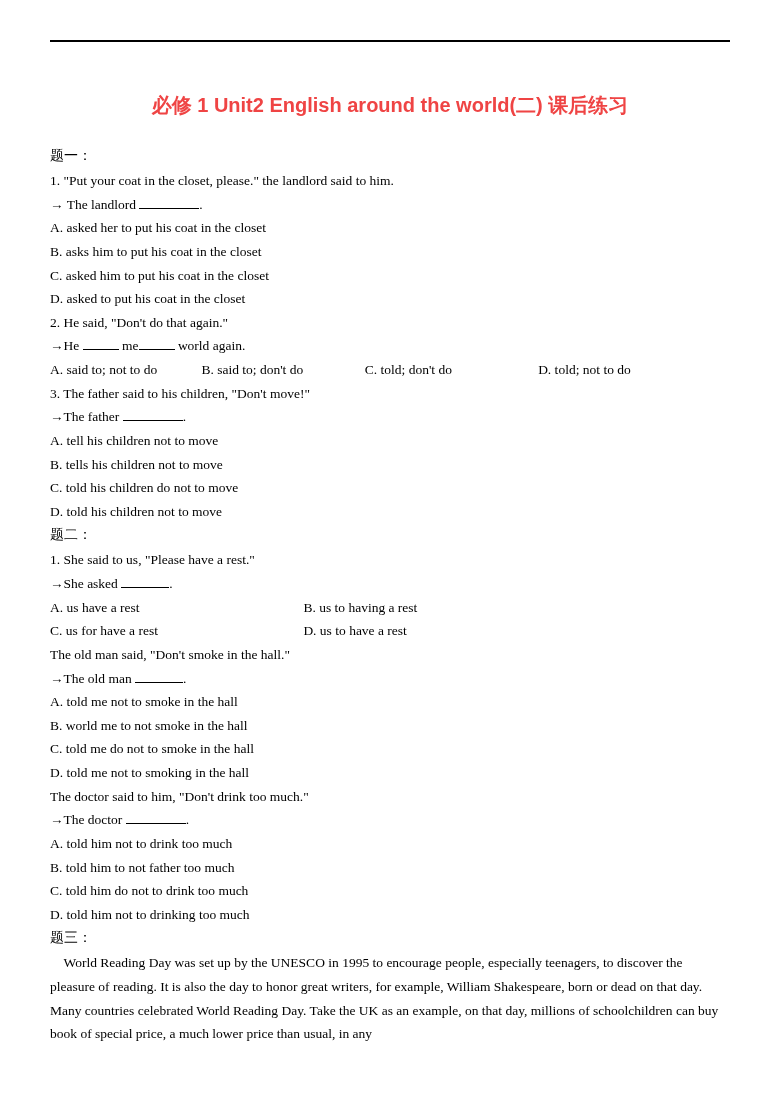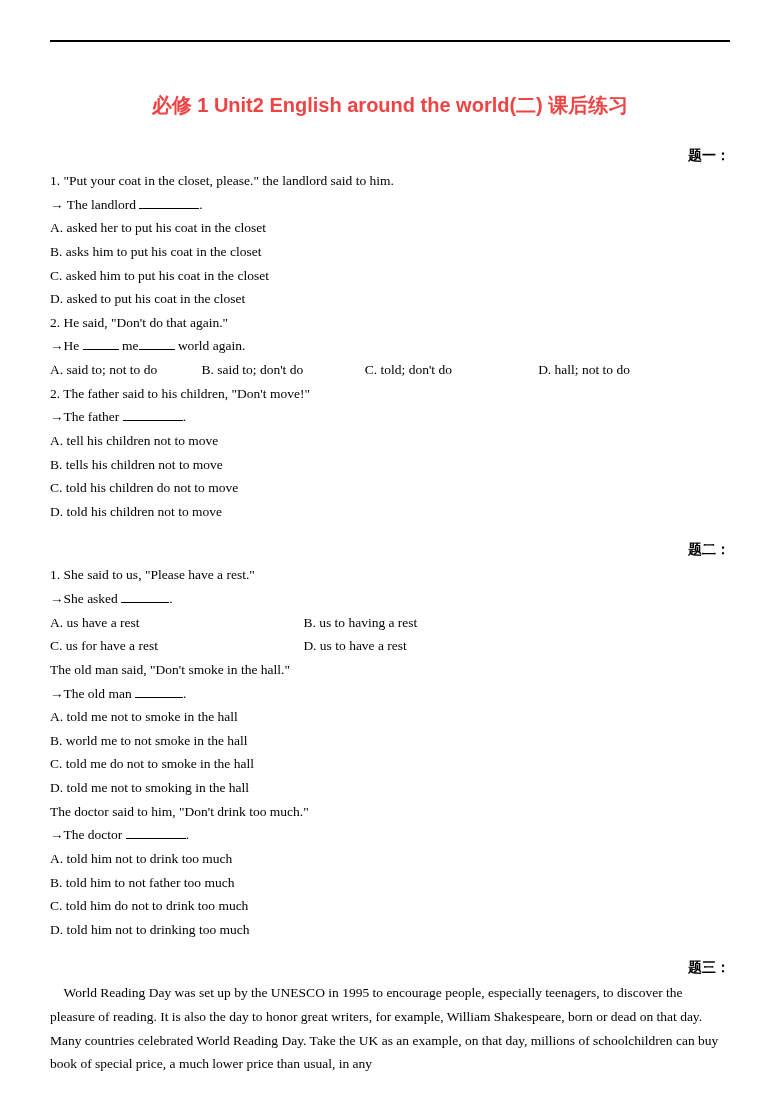--- a/index.html
+++ b/index.html
@@ -27,11 +27,10 @@
     font-family: "SimHei", "黑体", sans-serif;
   }
   .section-label {
-    font-weight: bold;
+    font-weight: normal;
     font-size: 14px;
-    margin-top: 18px;
+    margin-top: 3px;
     margin-bottom: 4px;
-    text-align: right;
   }
   .line {
     font-size: 13.5px;

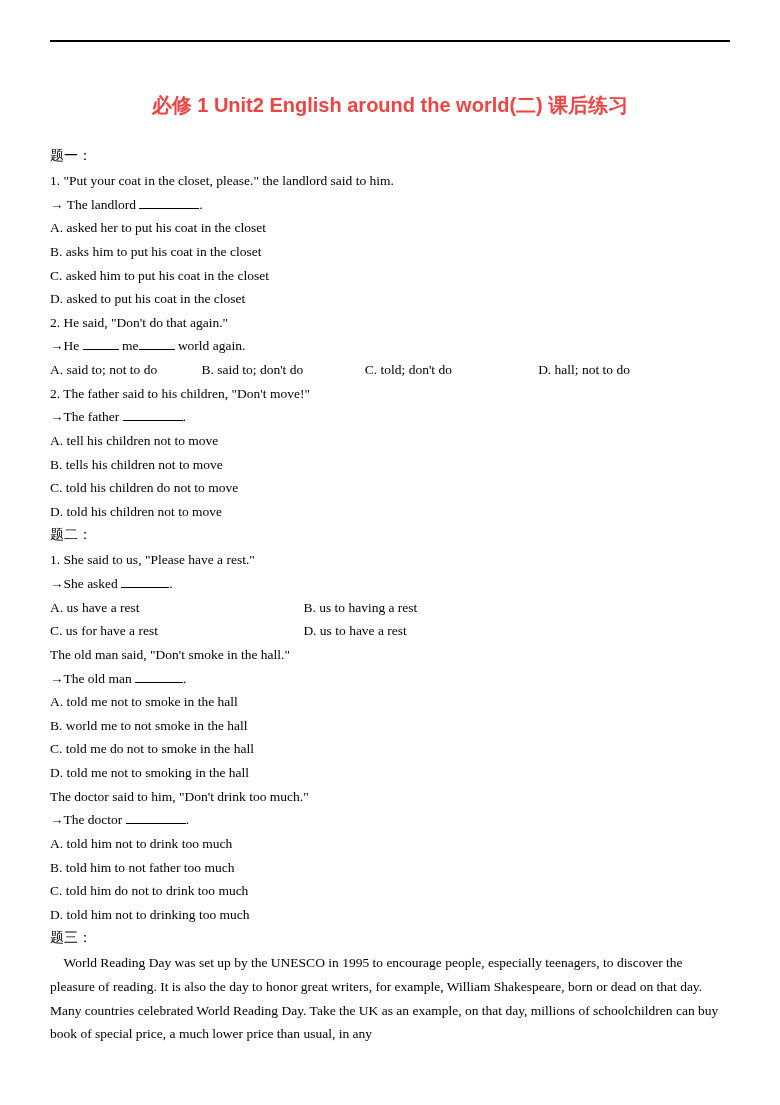--- a/index.html
+++ b/index.html
@@ -76,7 +76,7 @@
     <span style="width:148px">A. said to; not to do</span>
     <span style="width:160px">B. said to; don't do</span>
     <span style="width:170px">C. told; don't do</span>
-    <span>D. hall; not to do</span>
+    <span>D. told; not to do</span>
   </div>
 
   <div class="line">2. The father said to his children, "Don't move!"</div>

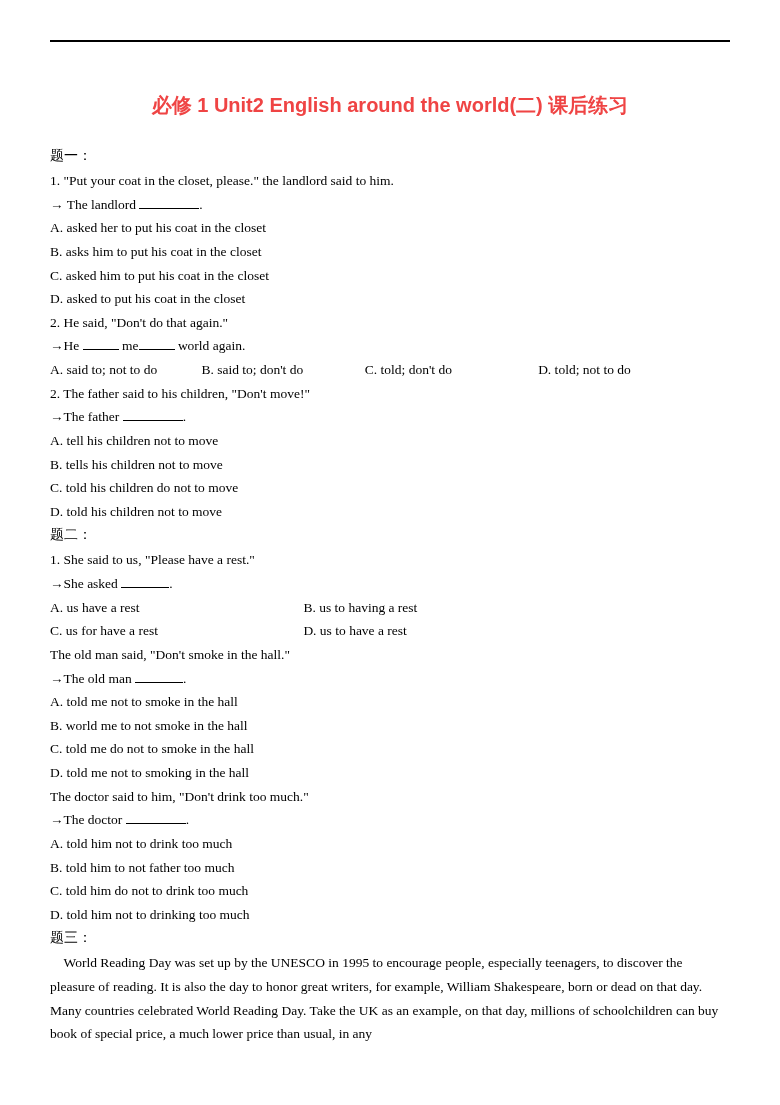--- a/index.html
+++ b/index.html
@@ -79,7 +79,7 @@
     <span>D. told; not to do</span>
   </div>
 
-  <div class="line">2. The father said to his children, "Don't move!"</div>
+  <div class="line">3. The father said to his children, "Don't move!"</div>
   <div class="line"><span>→The father </span><span class="blank"></span>.</div>
   <div class="line">A. tell his children not to move</div>
   <div class="line">B. tells his children not to move</div>

